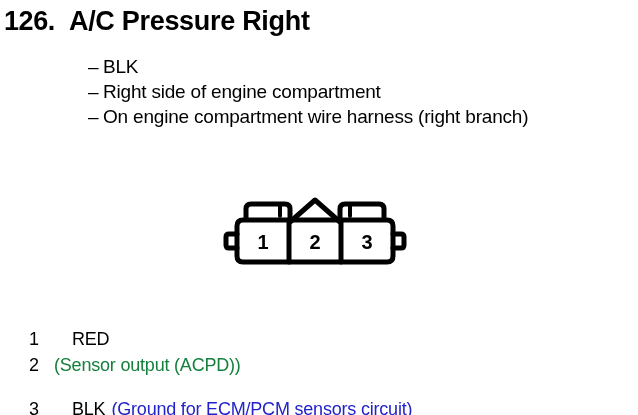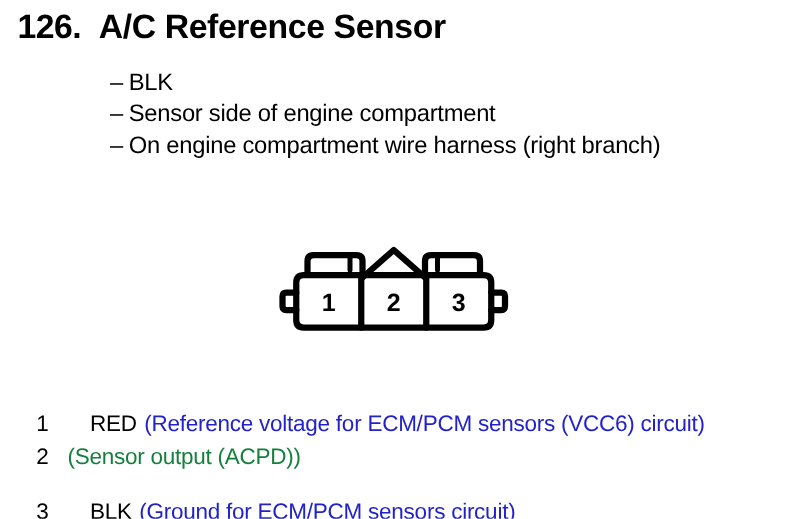--- a/index.html
+++ b/index.html
@@ -25,7 +25,7 @@
   
   .title-row {
     position: absolute;
-    left: 14px;
+    left: 4px;
     top: 6px;
     display: flex;
     align-items: center;

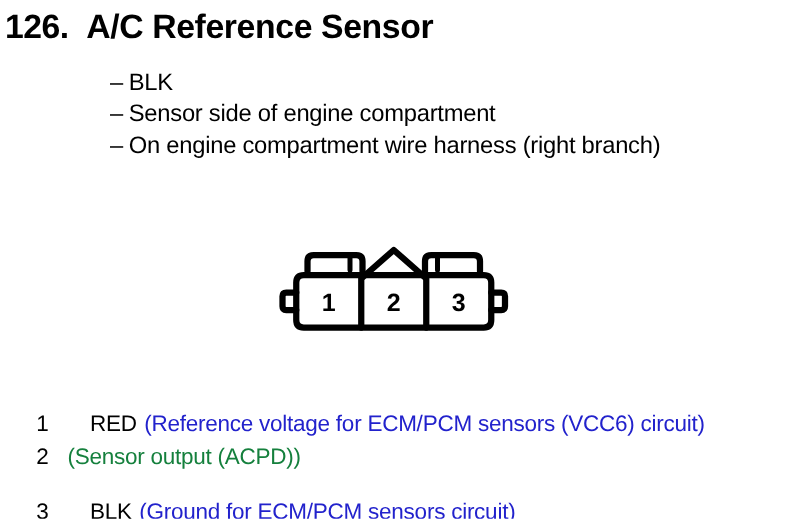--- a/index.html
+++ b/index.html
@@ -118,7 +118,7 @@
 
   <div class="title-row">
     <span class="title-num">126.</span>
-    <span class="title-text">A/C Reference Sensor</span>
+    <span class="title-text">A/C Pressure Right</span>
   </div>
 
   <div class="bullets">

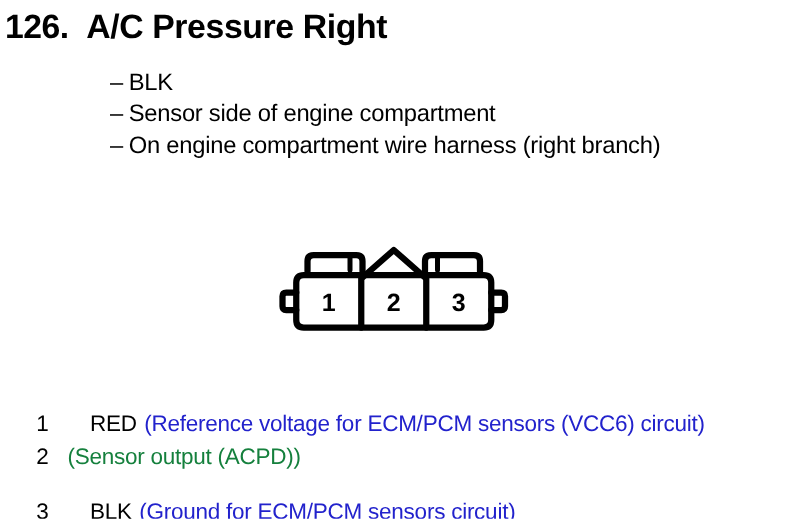--- a/index.html
+++ b/index.html
@@ -128,7 +128,7 @@
     </div>
     <div class="bullet">
       <span class="bullet-dash">–</span>
-      <span class="bullet-label">Sensor side of engine compartment</span>
+      <span class="bullet-label">Right side of engine compartment</span>
     </div>
     <div class="bullet">
       <span class="bullet-dash">–</span>

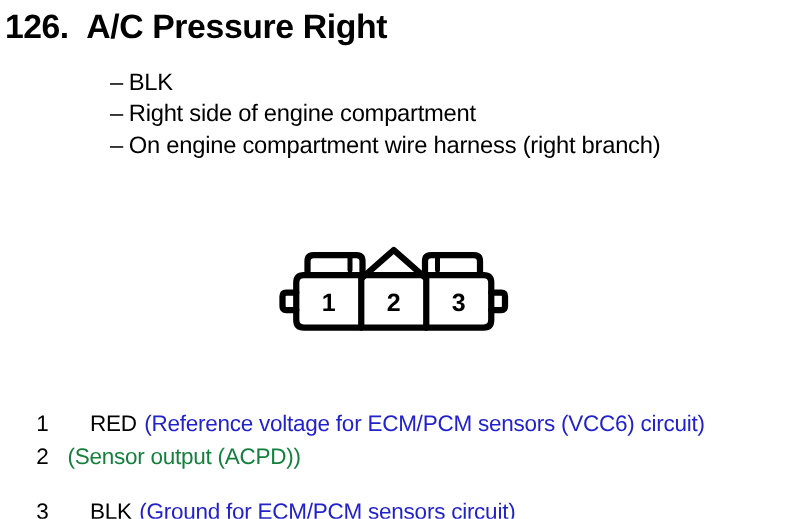--- a/index.html
+++ b/index.html
@@ -171,7 +171,6 @@
     <div class="legend-row">
       <span class="legend-num">1</span>
       <span class="legend-wire">RED</span>
-      <span class="legend-desc" style="color: rgb(34, 34, 204);">(Reference voltage for ECM/PCM sensors (VCC6) circuit)</span>
     </div>
     <div class="legend-row">
       <span class="legend-num">2</span>

